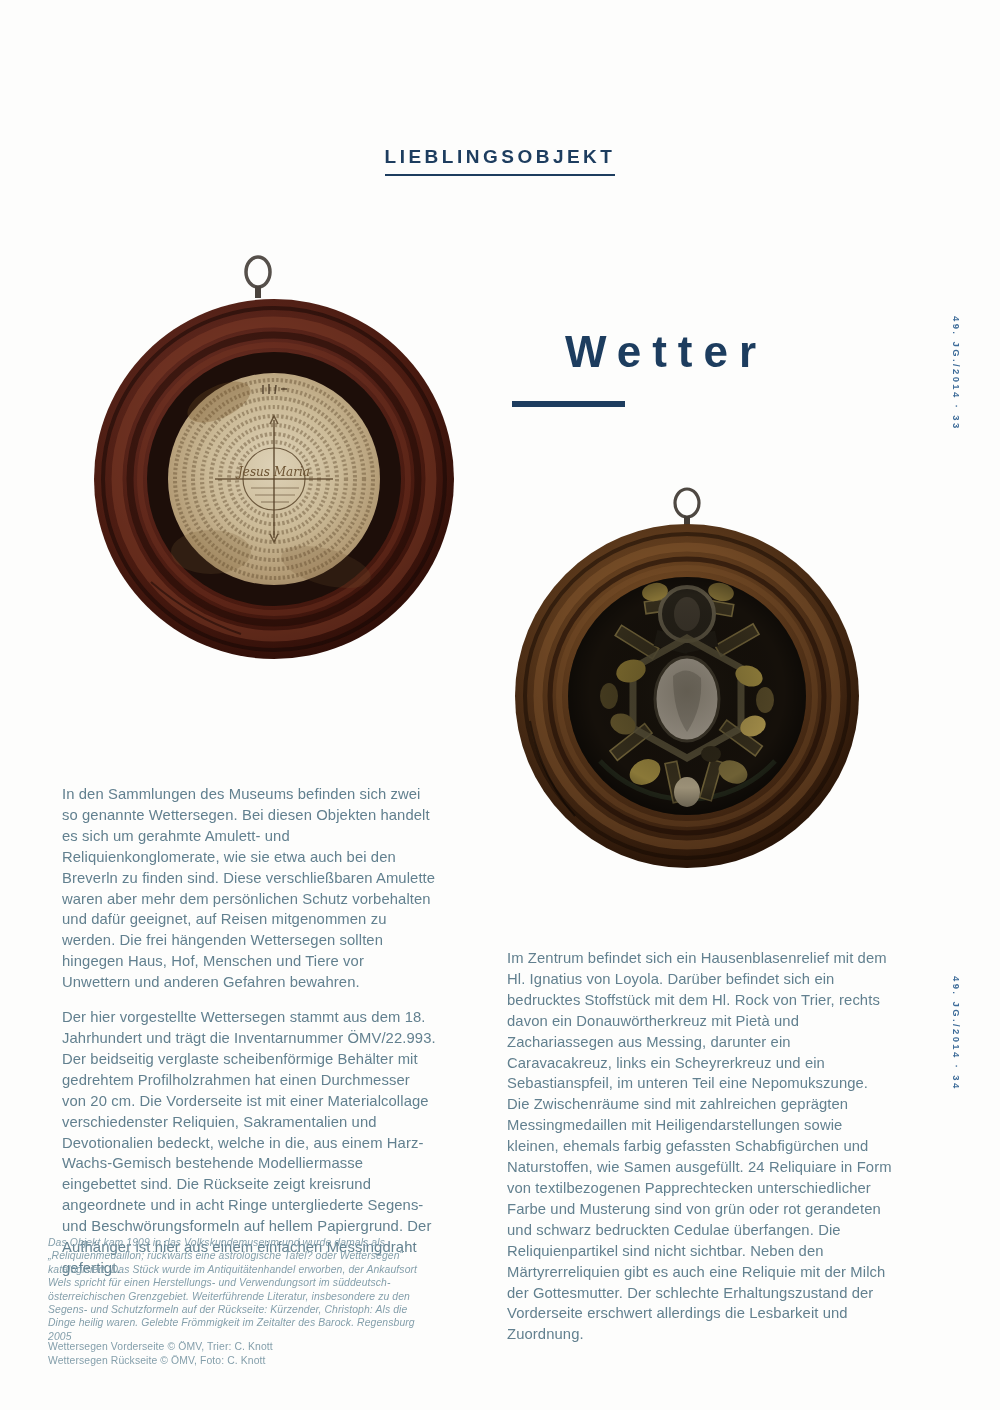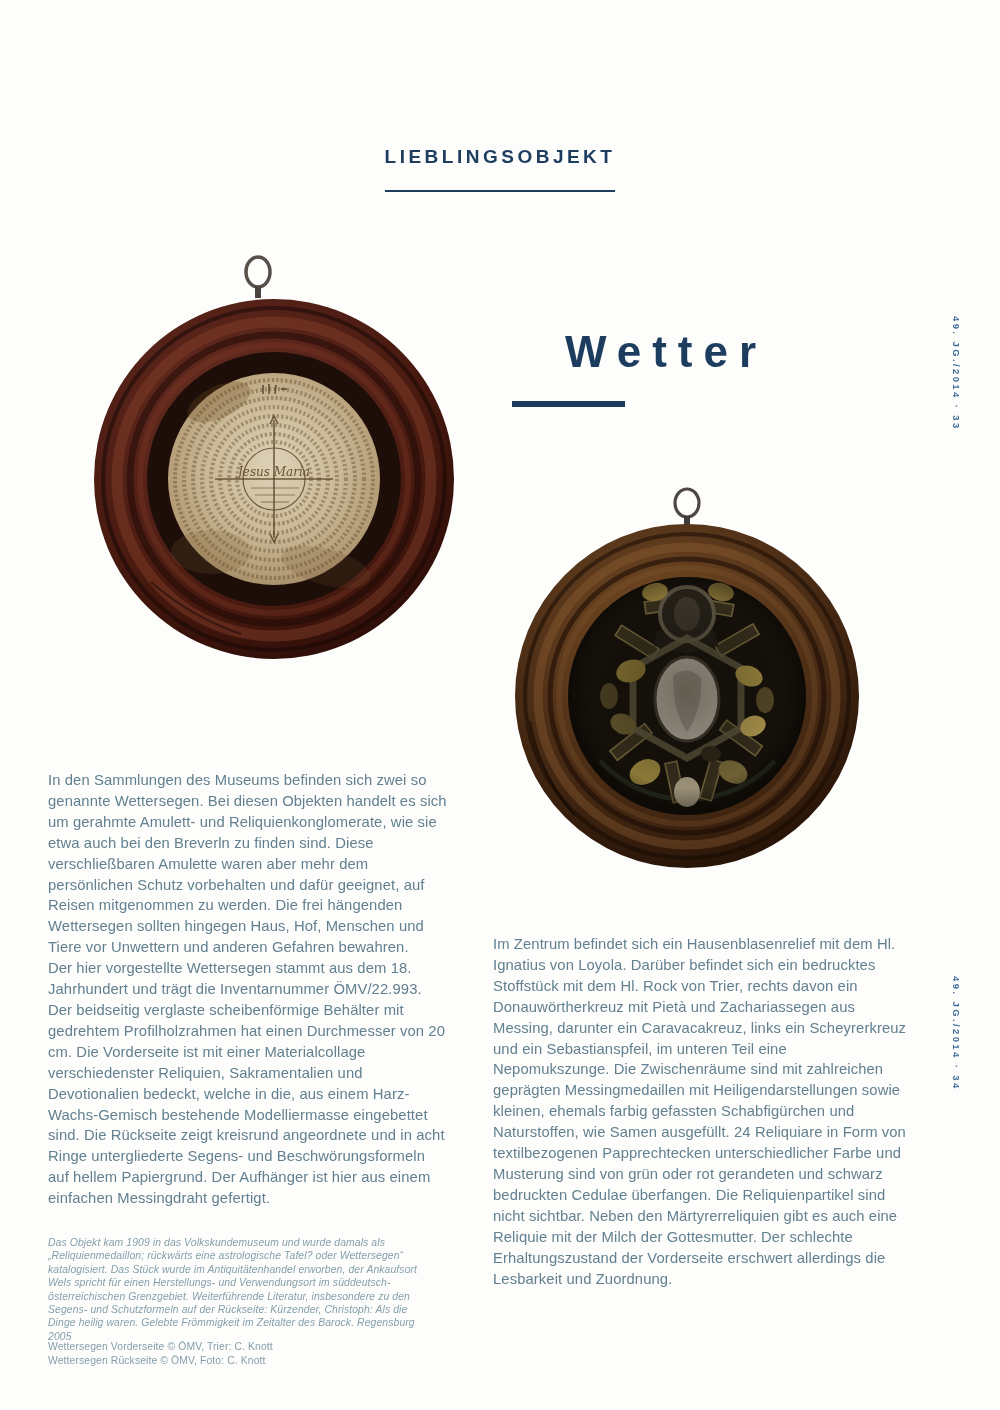--- a/index.html
+++ b/index.html
@@ -12,7 +12,7 @@
   .kicker-wrap{position:absolute;top:146px;left:0;width:1000px;text-align:center;}
   .kicker{
     display:inline-block;color:#1d3d5f;font-size:19px;font-weight:bold;
-    letter-spacing:3.5px;padding-bottom:22px;border-bottom:2.5px solid #1d3d5f;
+    letter-spacing:3.5px;padding-bottom:6px;border-bottom:2.5px solid #1d3d5f;
   }
   .byline{
     position:absolute;top:195px;left:0;width:1000px;text-align:center;

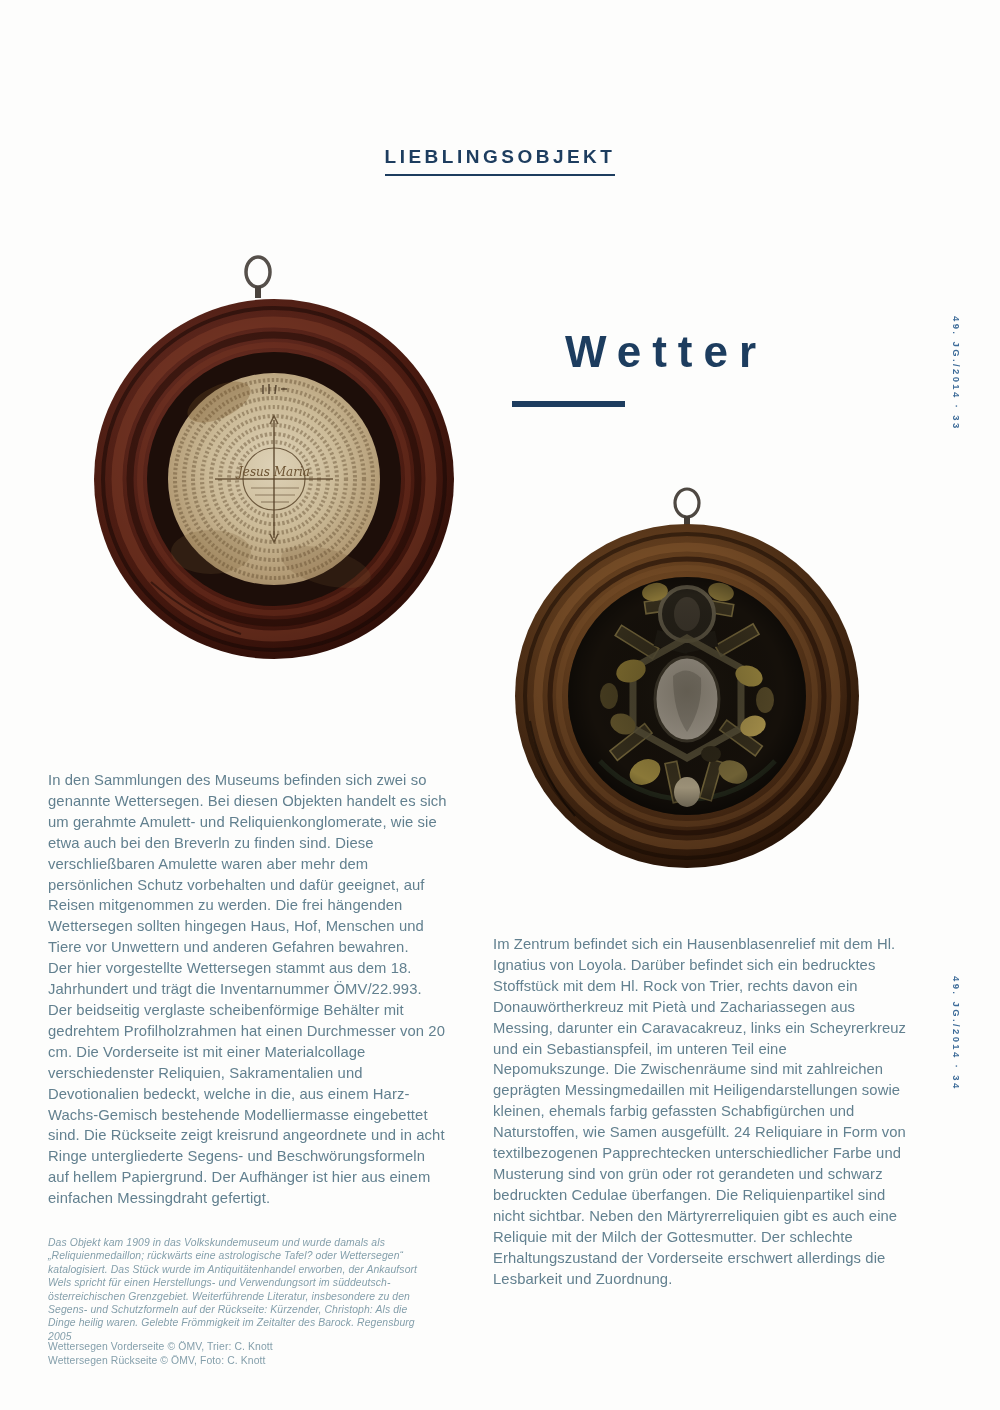--- a/index.html
+++ b/index.html
@@ -46,7 +46,7 @@
     position:absolute;color:#62808f;font-size:14.8px;line-height:20.9px;
     letter-spacing:0.1px;
   }
-  .col p{margin:0;}
+  .col p{margin:14px;}
   .col-left{top:770px;left:48px;width:402px;}
   .col-right{top:934px;left:493px;width:414px;}
   .author-note{

